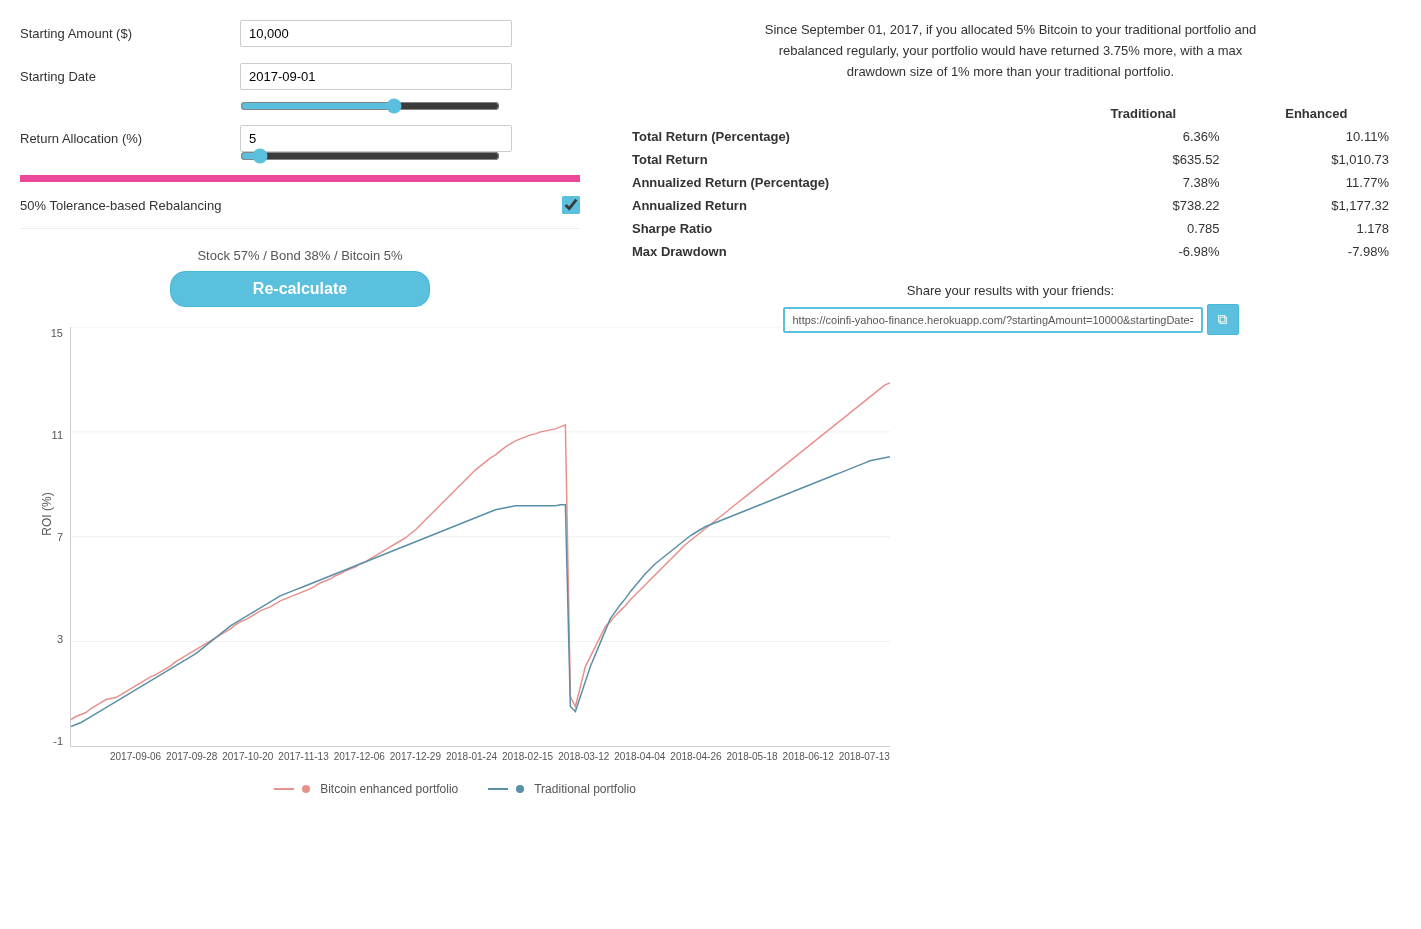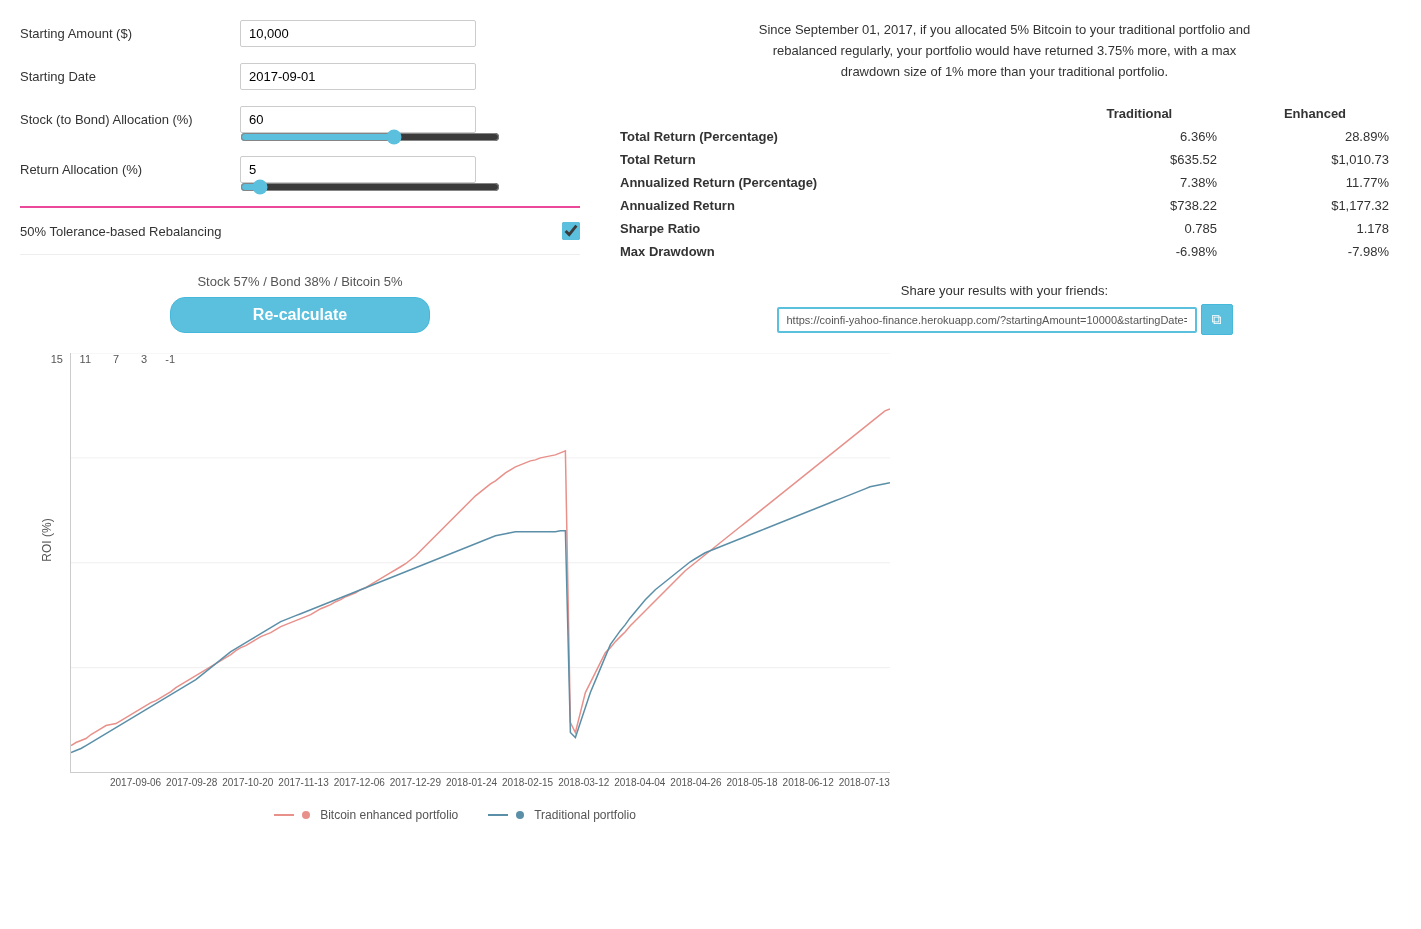--- a/index.html
+++ b/index.html
@@ -4,7 +4,7 @@
   <style>
     * { box-sizing: border-box; margin: 0; padding: 0; }
     body { font-family: Arial, sans-serif; font-size: 13px; background: #fff; color: #333; padding: 20px; }
-    .main-layout { display: flex; gap: 28px; }
+    .main-layout { display: flex; gap: 40px; }
     .left-panel { width: 560px; flex-shrink: 0; }
     .right-panel { flex: 1; }
     .form-row { display: flex; align-items: center; margin-bottom: 16px; }

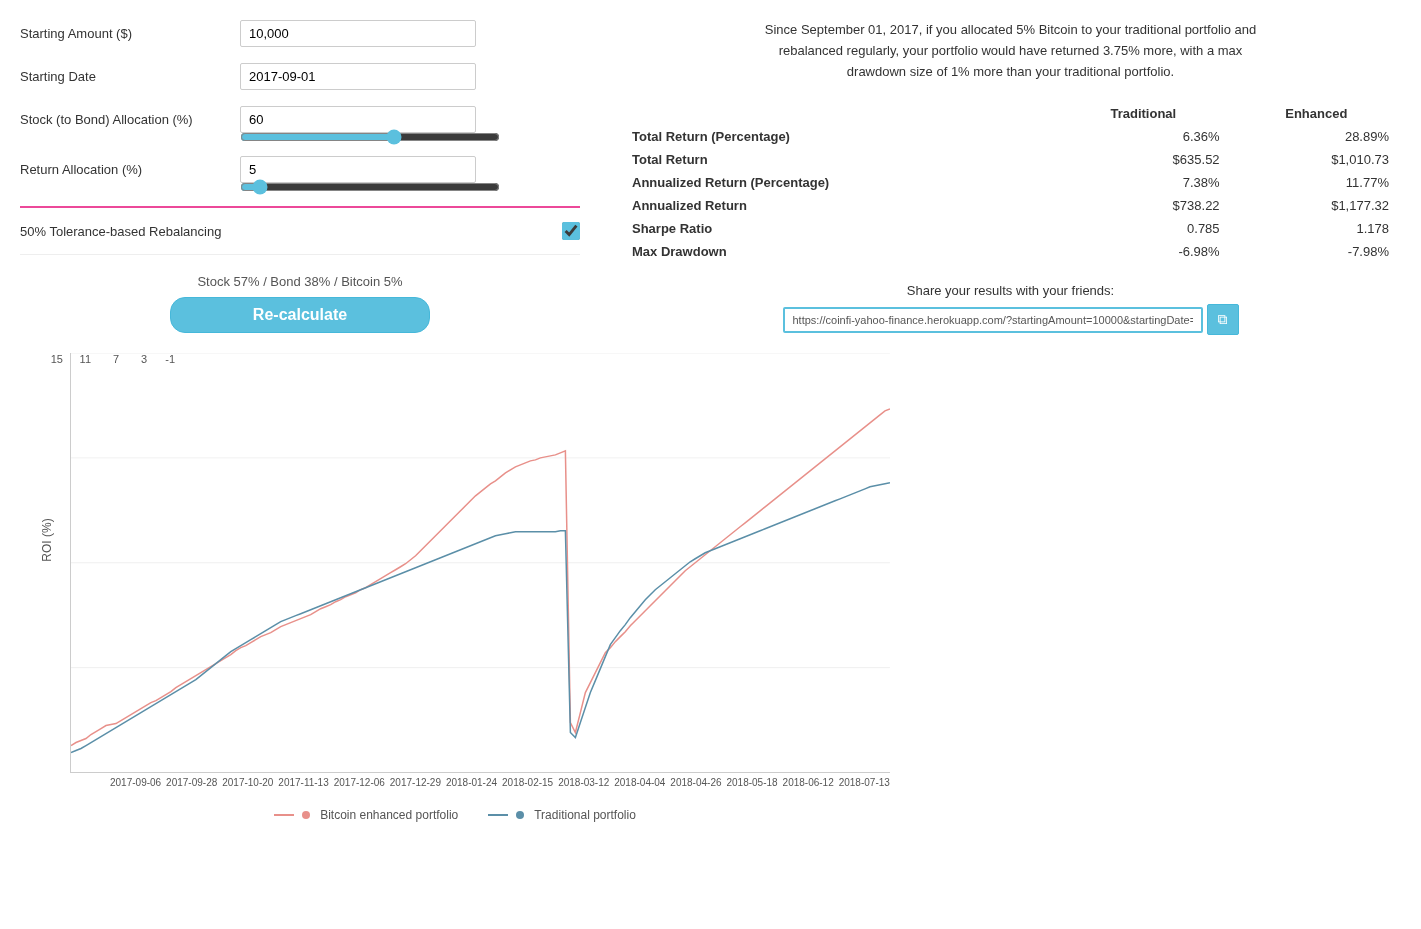--- a/index.html
+++ b/index.html
@@ -9,7 +9,7 @@
     .right-panel { flex: 1; }
     .form-row { display: flex; align-items: center; margin-bottom: 16px; }
     .form-label { width: 220px; font-size: 13px; }
-    .form-input { width: 236px; border: 1px solid #ccc; padding: 5px 8px; font-size: 13px; border-radius: 2px; }
+    .form-input { width: 272px; border: 1px solid #ccc; padding: 5px 8px; font-size: 13px; border-radius: 2px; }
     .slider-container { padding-left: 220px; margin-top: -8px; margin-bottom: 8px; }
     input[type=range] { width: 260px; accent-color: #5bc0de; }
     .checkbox-row { display: flex; align-items: center; margin-bottom: 16px; }

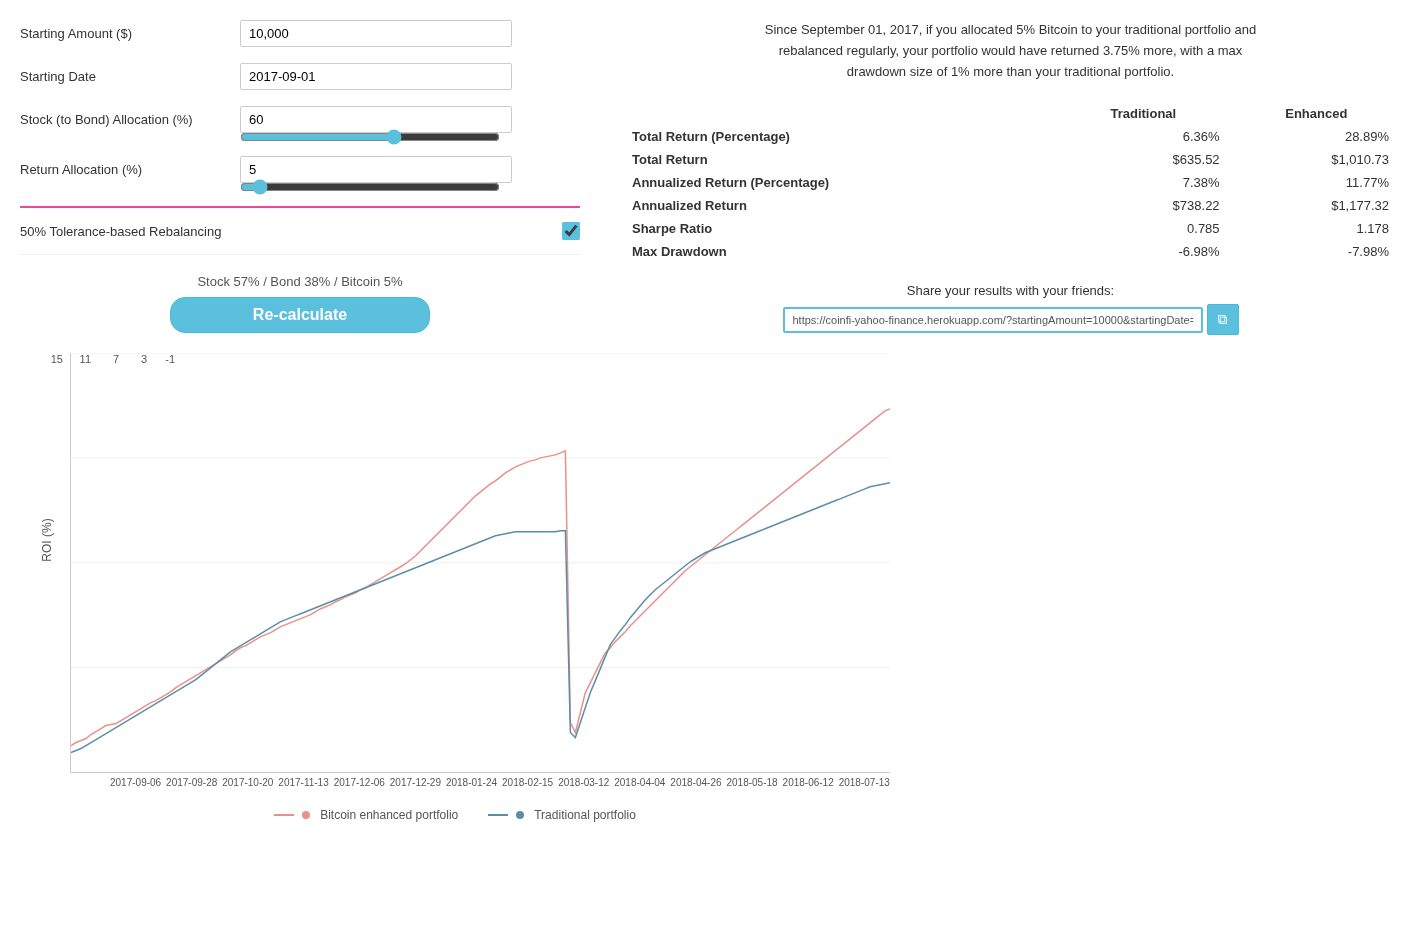--- a/index.html
+++ b/index.html
@@ -58,10 +58,6 @@
     </div>
 
     <div>
-      <div class="form-row" style="margin-bottom:4px;">
-        <span class="form-label">Stock (to Bond) Allocation (%)</span>
-        <input class="form-input" type="text" value="60" style="">
-      </div>
       <div class="slider-container">
         <input type="range" min="0" max="100" value="60" style="">
       </div>

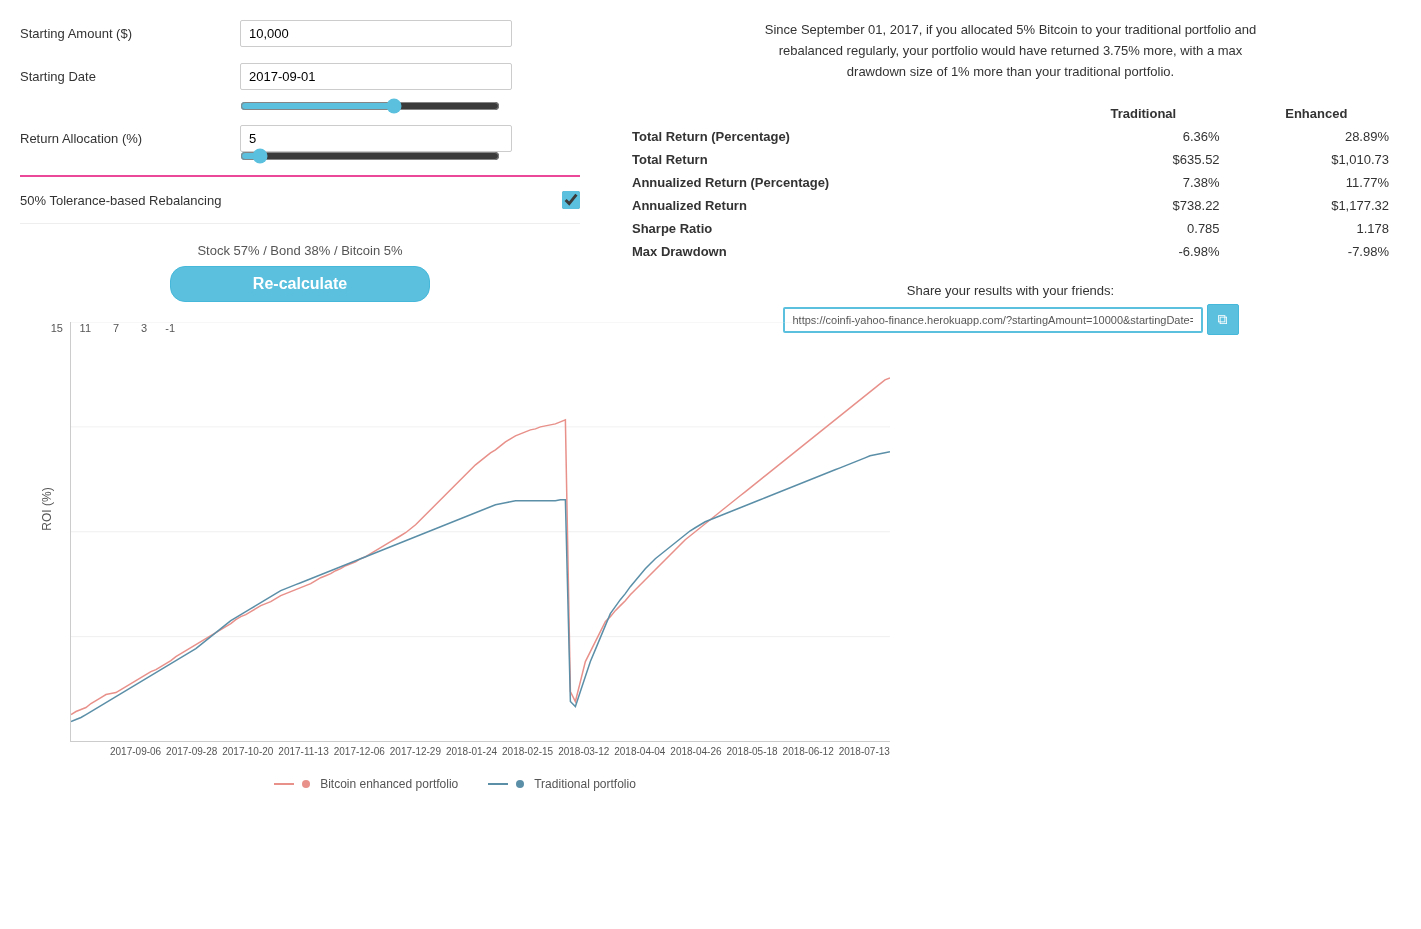--- a/index.html
+++ b/index.html
@@ -162,7 +162,7 @@
       <tr>
       <td>Total Return (Percentage)</td>
       <td>6.36%</td>
-      <td>28.89%</td>
+      <td>10.11%</td>
     </tr>
           <tr>
       <td>Total Return</td>

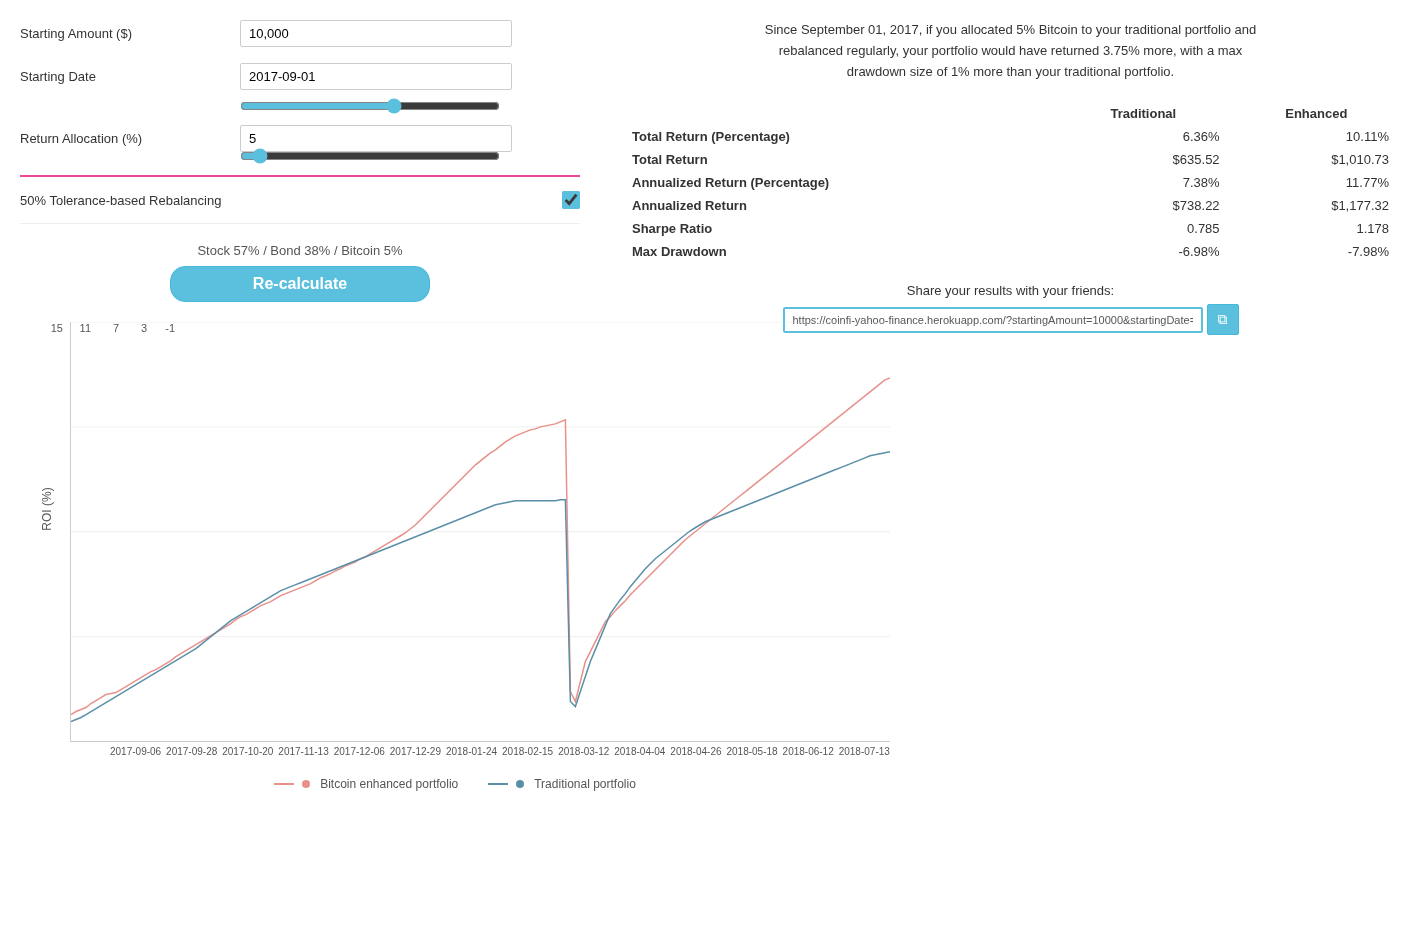--- a/index.html
+++ b/index.html
@@ -73,7 +73,7 @@
       </div>
     </div>
 
-    <div class="checkbox-row" style="border-top: 2px solid #ec4899; padding-top: 14px; padding-bottom: 14px; border-bottom: 1px solid #eee; margin-bottom: 10px;">
+    <div class="checkbox-row" style="border-top: 7px solid #ec4899; padding-top: 14px; padding-bottom: 14px; border-bottom: 1px solid #eee; margin-bottom: 10px;">
       <span class="checkbox-label">50% Tolerance-based Rebalancing</span>
       <input type="checkbox" checked="" style="">
     </div>

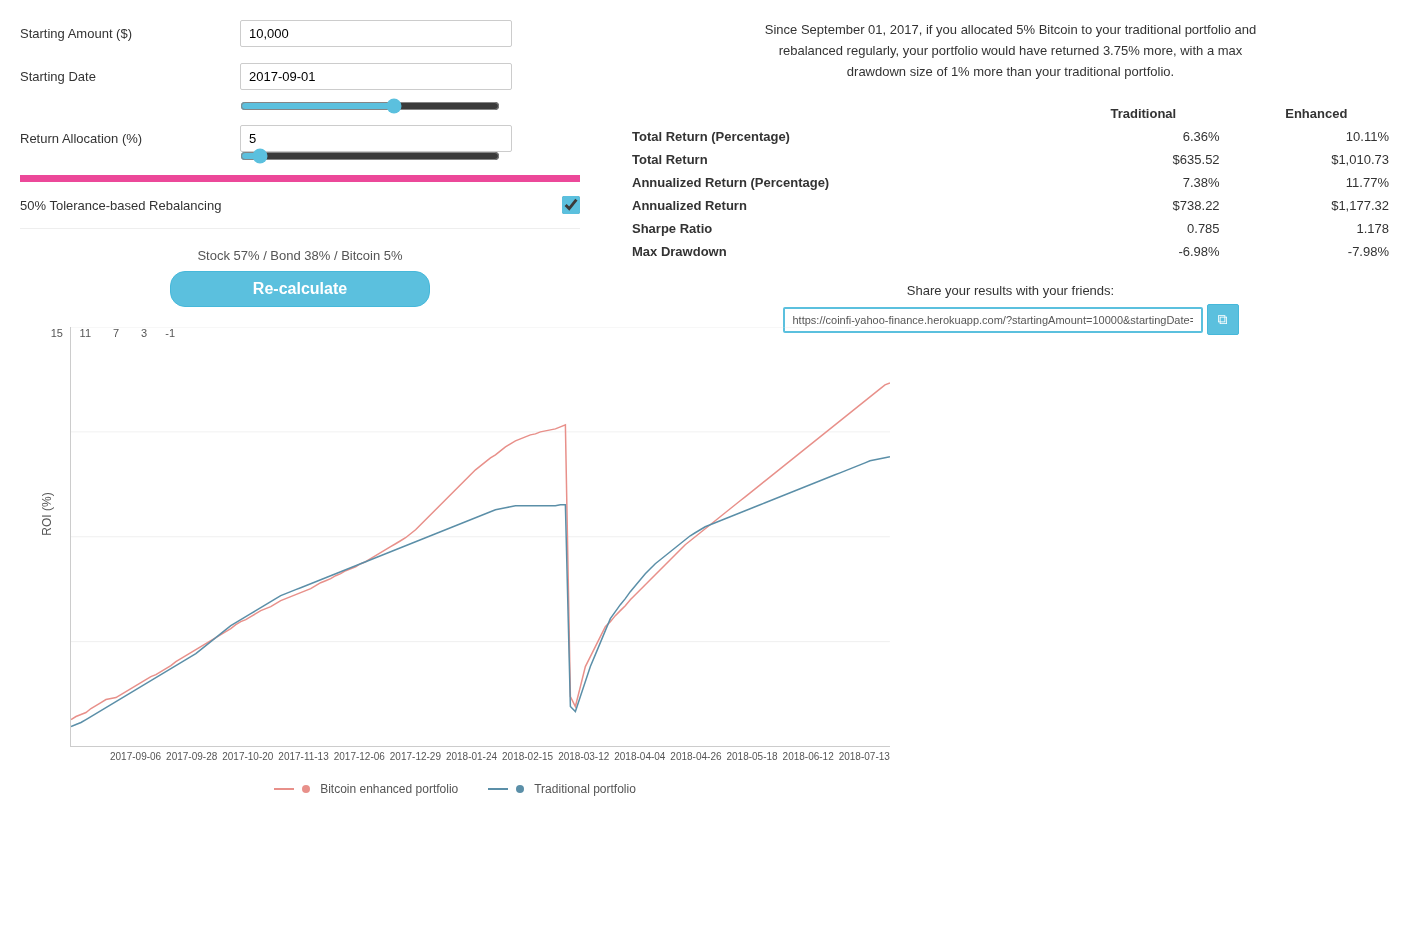--- a/index.html
+++ b/index.html
@@ -32,7 +32,7 @@
     .chart-wrapper { margin-top: 10px; }
     .chart-container { position: relative; width: 100%; height: 420px; border-left: 1px solid #ccc; border-bottom: 1px solid #ccc; }
     .chart-y-label { position: absolute; left: -40px; top: 50%; transform: rotate(-90deg) translateX(50%); font-size: 12px; color: #555; white-space: nowrap; }
-    .y-axis-labels { position: absolute; left: -32px; top: 0; bottom: 0; display: flex; flex-direction: row; justify-content: space-between; font-size: 11px; color: #555; }
+    .y-axis-labels { position: absolute; left: -32px; top: 0; bottom: 0; display: flex; flex-direction: column; justify-content: space-between; font-size: 11px; color: #555; }
     .y-axis-labels span { text-align: right; width: 28px; }
     .x-axis-labels { display: flex; justify-content: space-between; margin-top: 4px; padding-left: 40px; font-size: 10px; color: #555; }
     .chart-svg-wrapper { position: absolute; top: 0; left: 0; right: 0; bottom: 0; }

